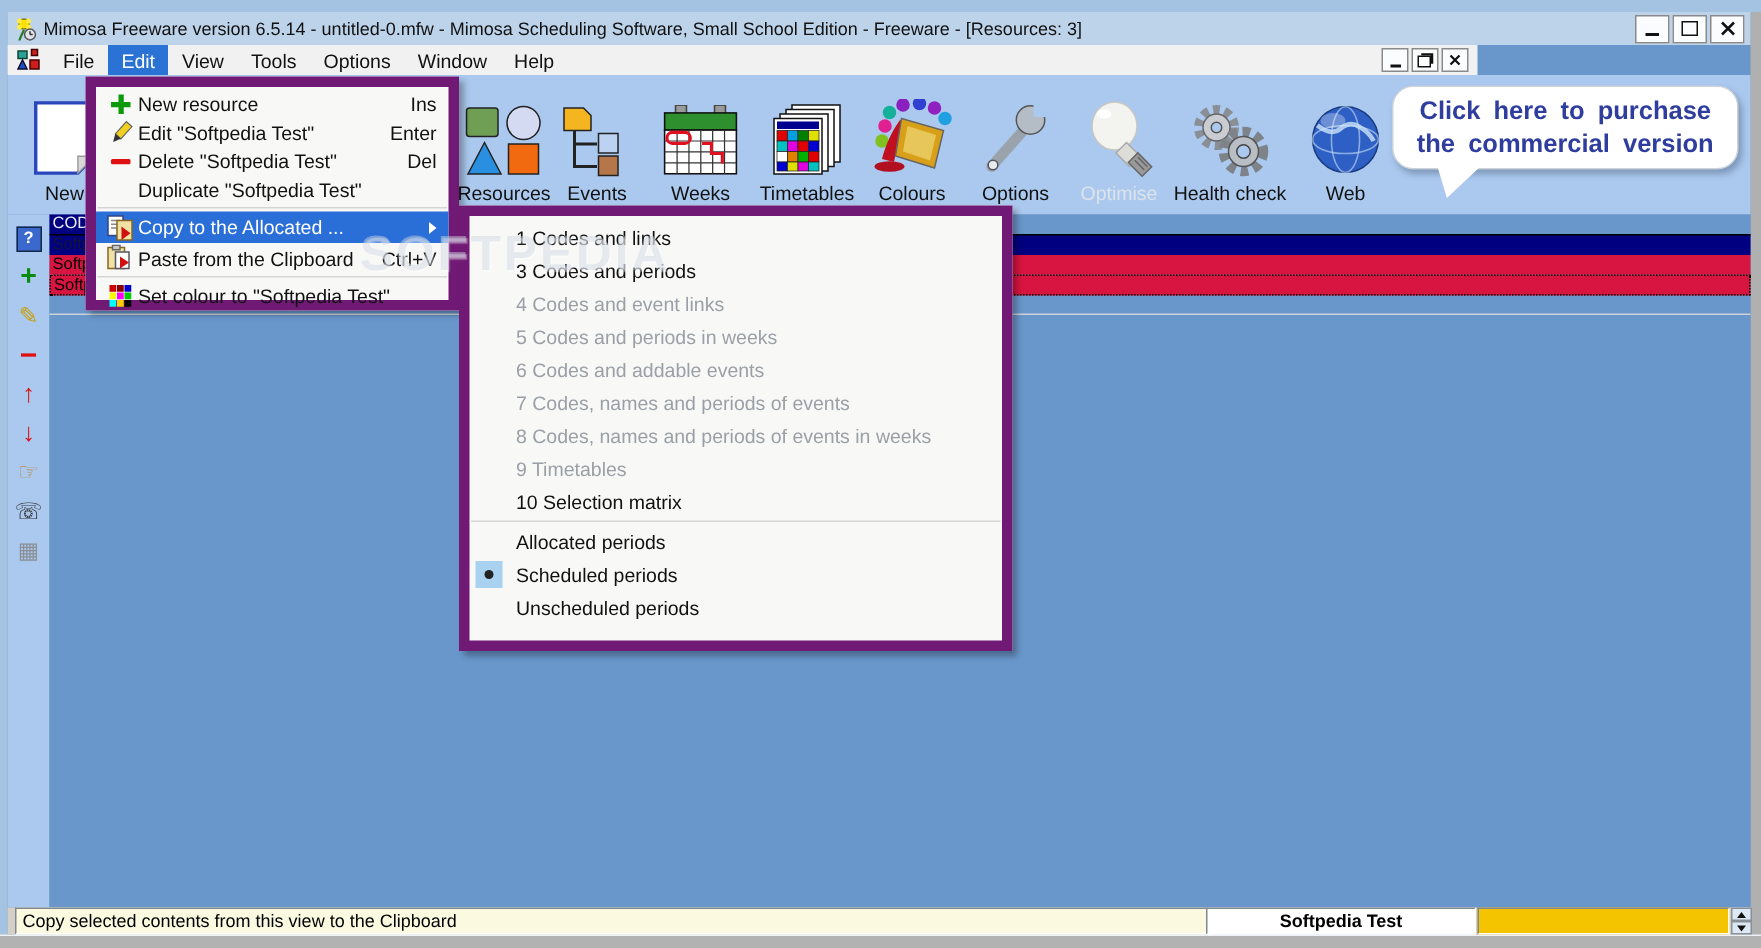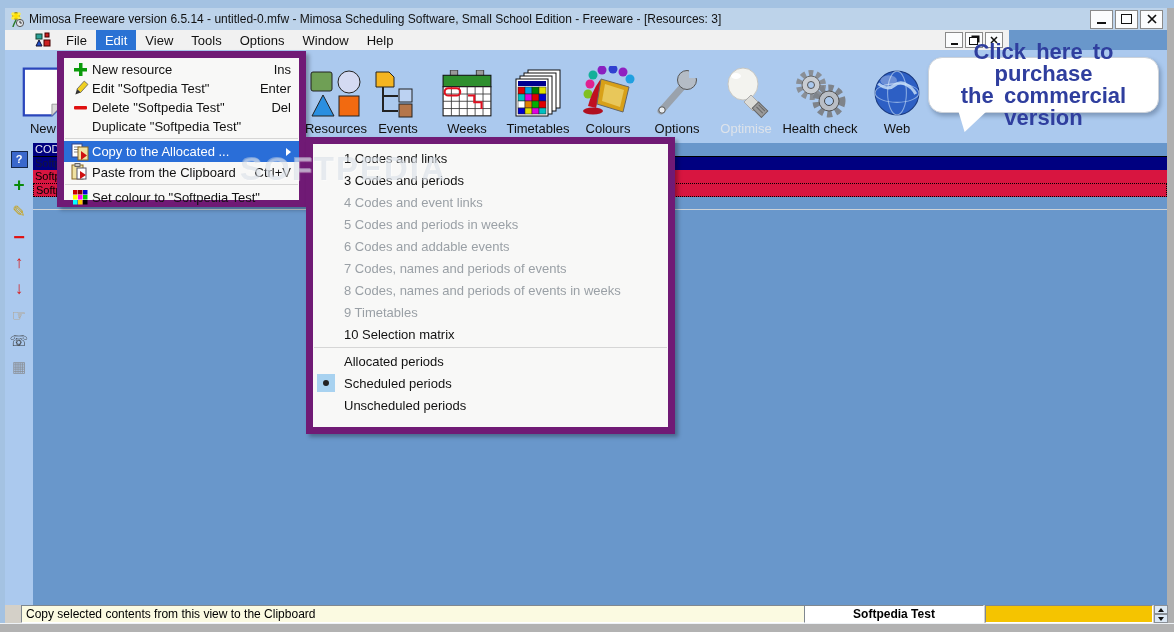--- a/index.html
+++ b/index.html
@@ -21,7 +21,7 @@
   .wbtn .maxgl{width:9px;height:8px;border:1.5px solid #111;}
   
   .menubar{position:absolute;left:5px;top:30px;width:980px;height:20px;background:#f1f1f1;
-           display:flex;align-items:center;font-size:13px;color:#111;padding-left:24px;}
+           display:flex;align-items:center;font-size:13px;color:#111;}
   .mdiicon{margin:0 6px 0 6px;}
   .mitem{padding:1px 9px;height:18px;display:flex;align-items:center;}
   .mitem.active{background:#2a72d4;color:#fff;}

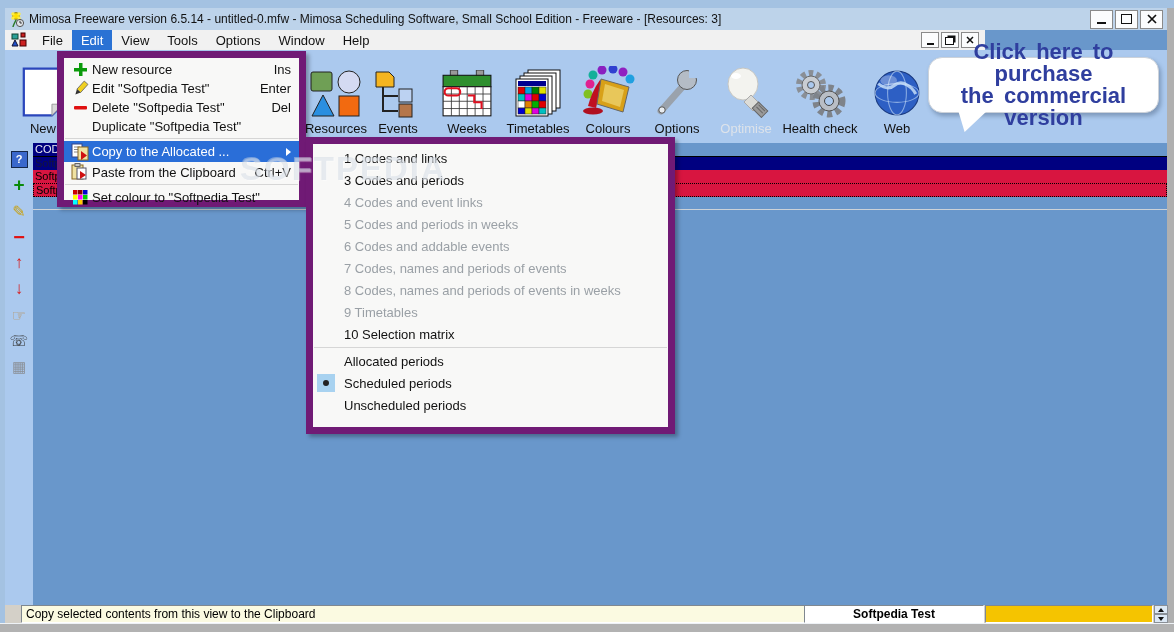--- a/index.html
+++ b/index.html
@@ -40,7 +40,7 @@
           border:1px solid #ccd2da;border-radius:14px;z-index:3;
           box-shadow:2px 3px 4px rgba(40,60,90,.35);display:flex;flex-direction:column;
           align-items:center;justify-content:center;}
-  .bubble .bl{font-size:22px;font-weight:bold;color:#2f3e9e;line-height:22px;word-spacing:4px;text-align:center;}
+  .bubble .bl{font-size:17px;font-weight:bold;color:#2f3e9e;line-height:22px;word-spacing:4px;}
   .bubble-tail{position:absolute;left:958px;top:110px;width:30px;height:22px;background:#fff;
           clip-path:polygon(0 0,100% 0,22% 100%);z-index:3;filter:drop-shadow(2px 2px 2px rgba(40,60,90,.3));}
   

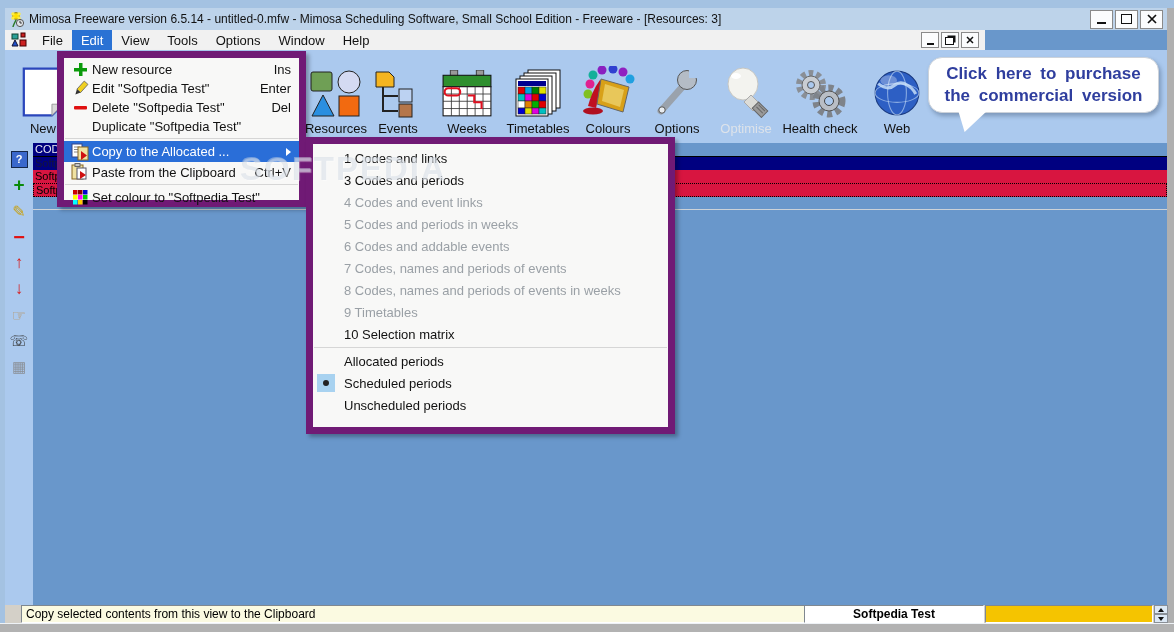--- a/index.html
+++ b/index.html
@@ -90,7 +90,7 @@
   .statusbar{position:absolute;left:5px;top:605px;width:1162px;height:18px;background:#d4d0c8;z-index:5;}
   .spanel{position:absolute;top:0;height:18px;box-sizing:border-box;border:1px solid;
           border-color:#808890 #fff #fff #808890;font-size:12px;line-height:16px;}
-  .sp-hint{left:16px;width:798px;background:#fbfae1;padding-left:4px;color:#000;white-space:nowrap;overflow:hidden;}
+  .sp-hint{left:5px;width:798px;background:#fbfae1;padding-left:4px;color:#000;white-space:nowrap;overflow:hidden;}
   .sp-res{left:799px;width:180px;background:#fff;text-align:center;font-weight:bold;color:#000;}
   .sp-col{left:980px;width:168px;background:#f5c400;}
   .spinner{position:absolute;left:1149px;top:0;width:14px;height:18px;}

